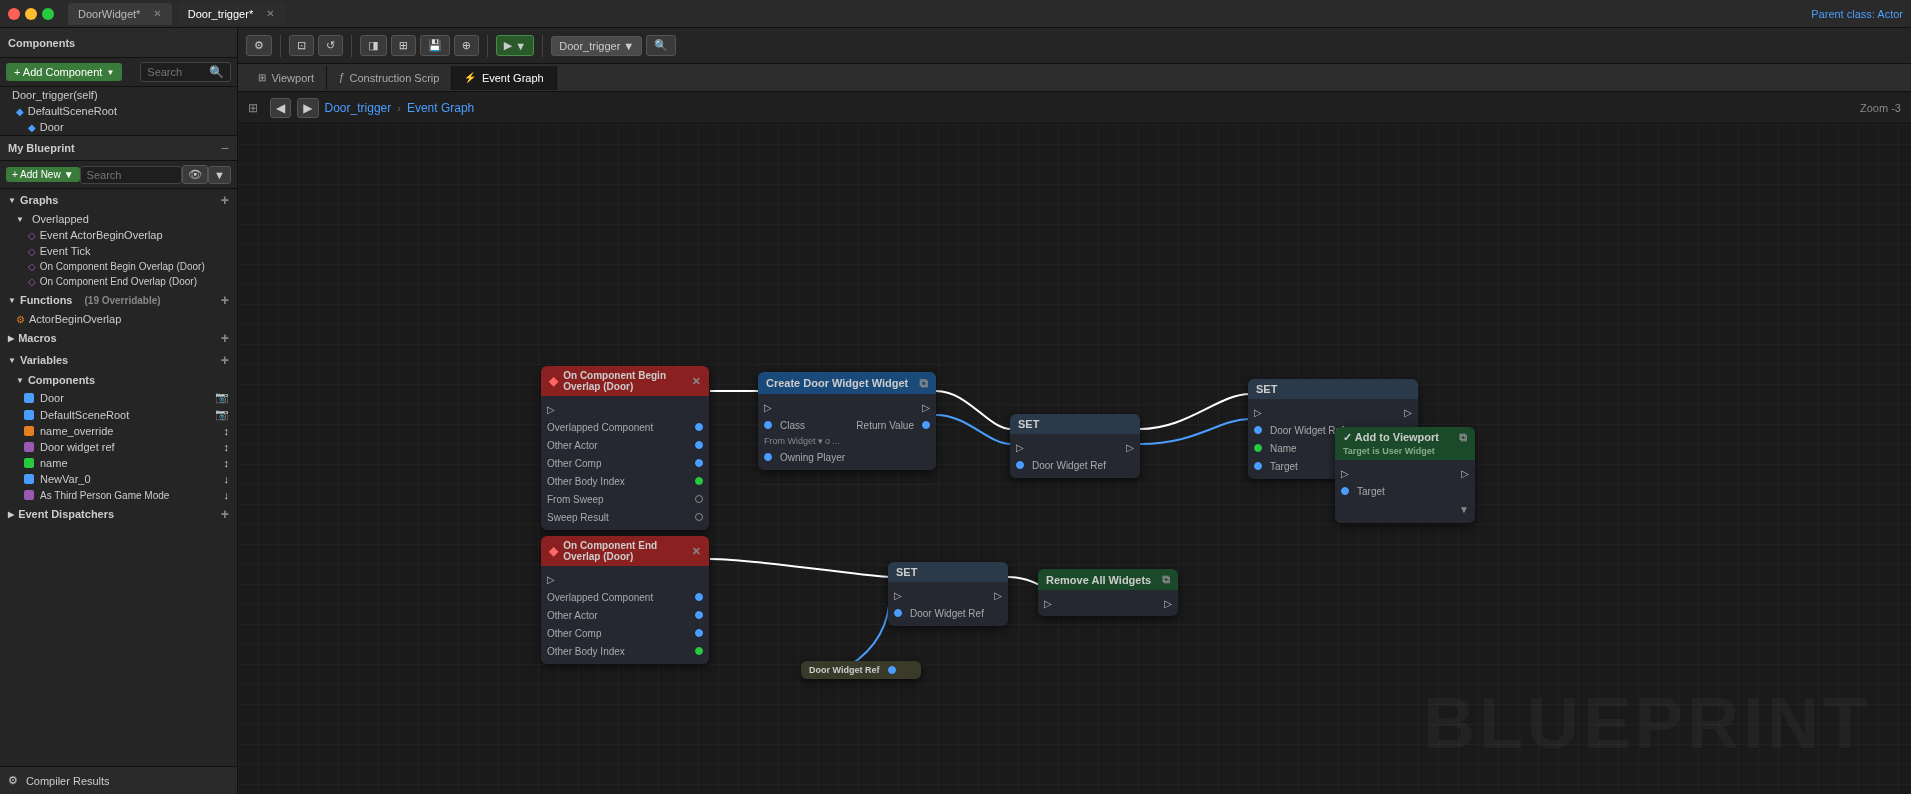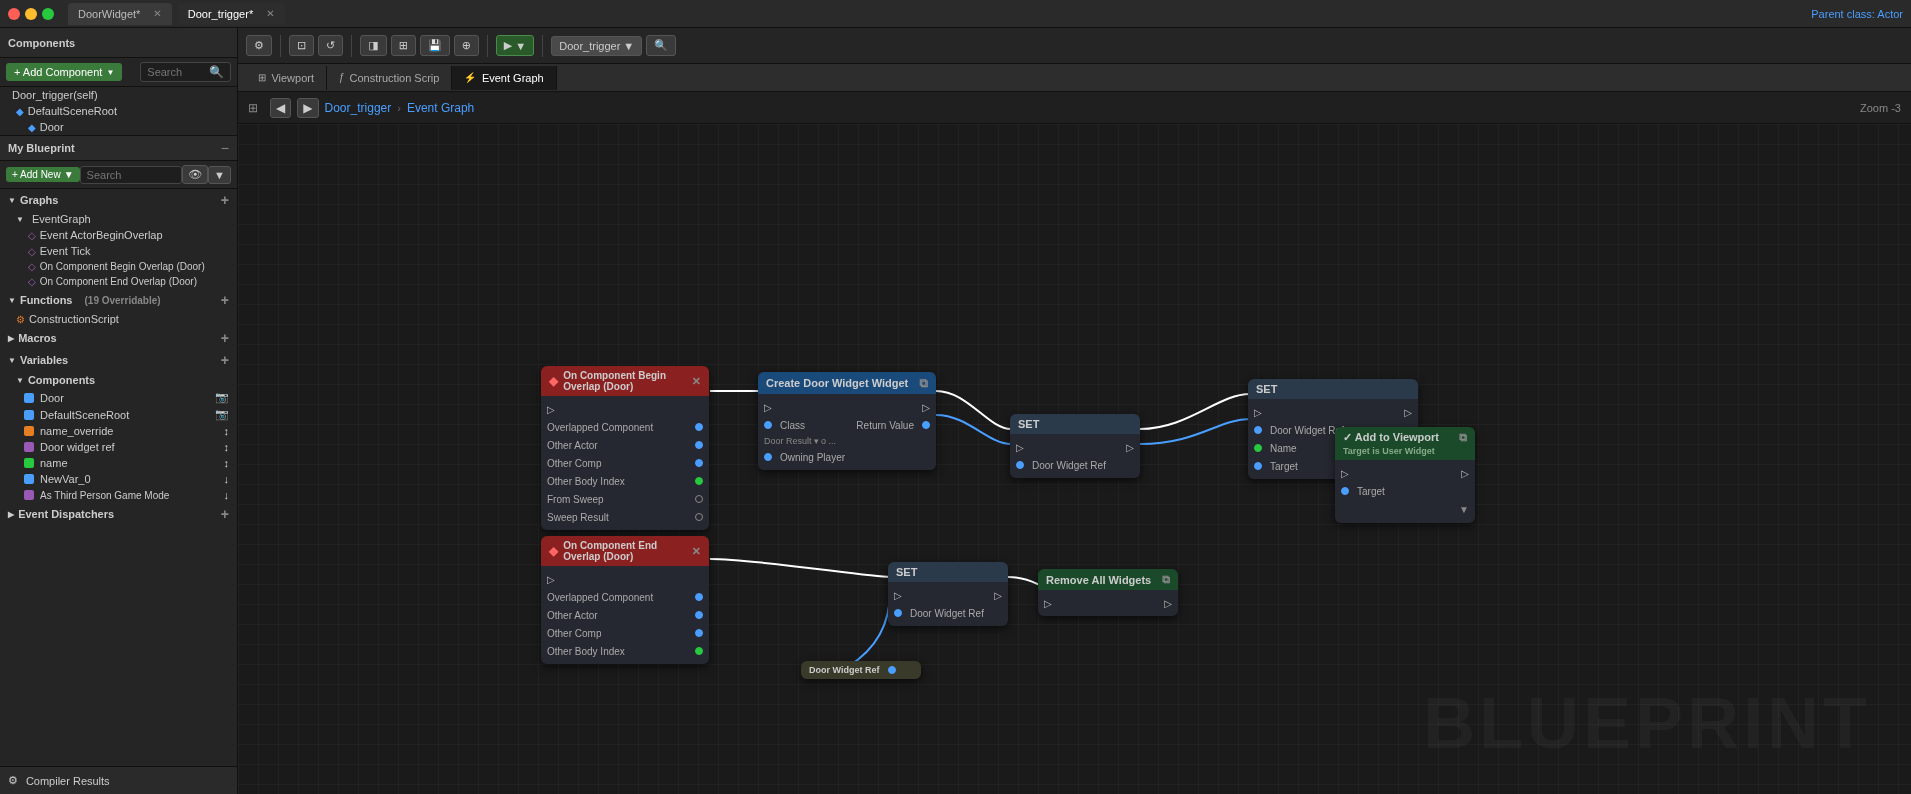--- a/index.html
+++ b/index.html
@@ -582,7 +582,7 @@
     </div>
     <div class="tree-item level1">
       <span class="triangle">▼</span>
-      <span>EventGraph</span>
+      <span>Overlapped</span>
     </div>
     <div class="tree-item level2">
       <span class="tree-icon diamond">◇</span>

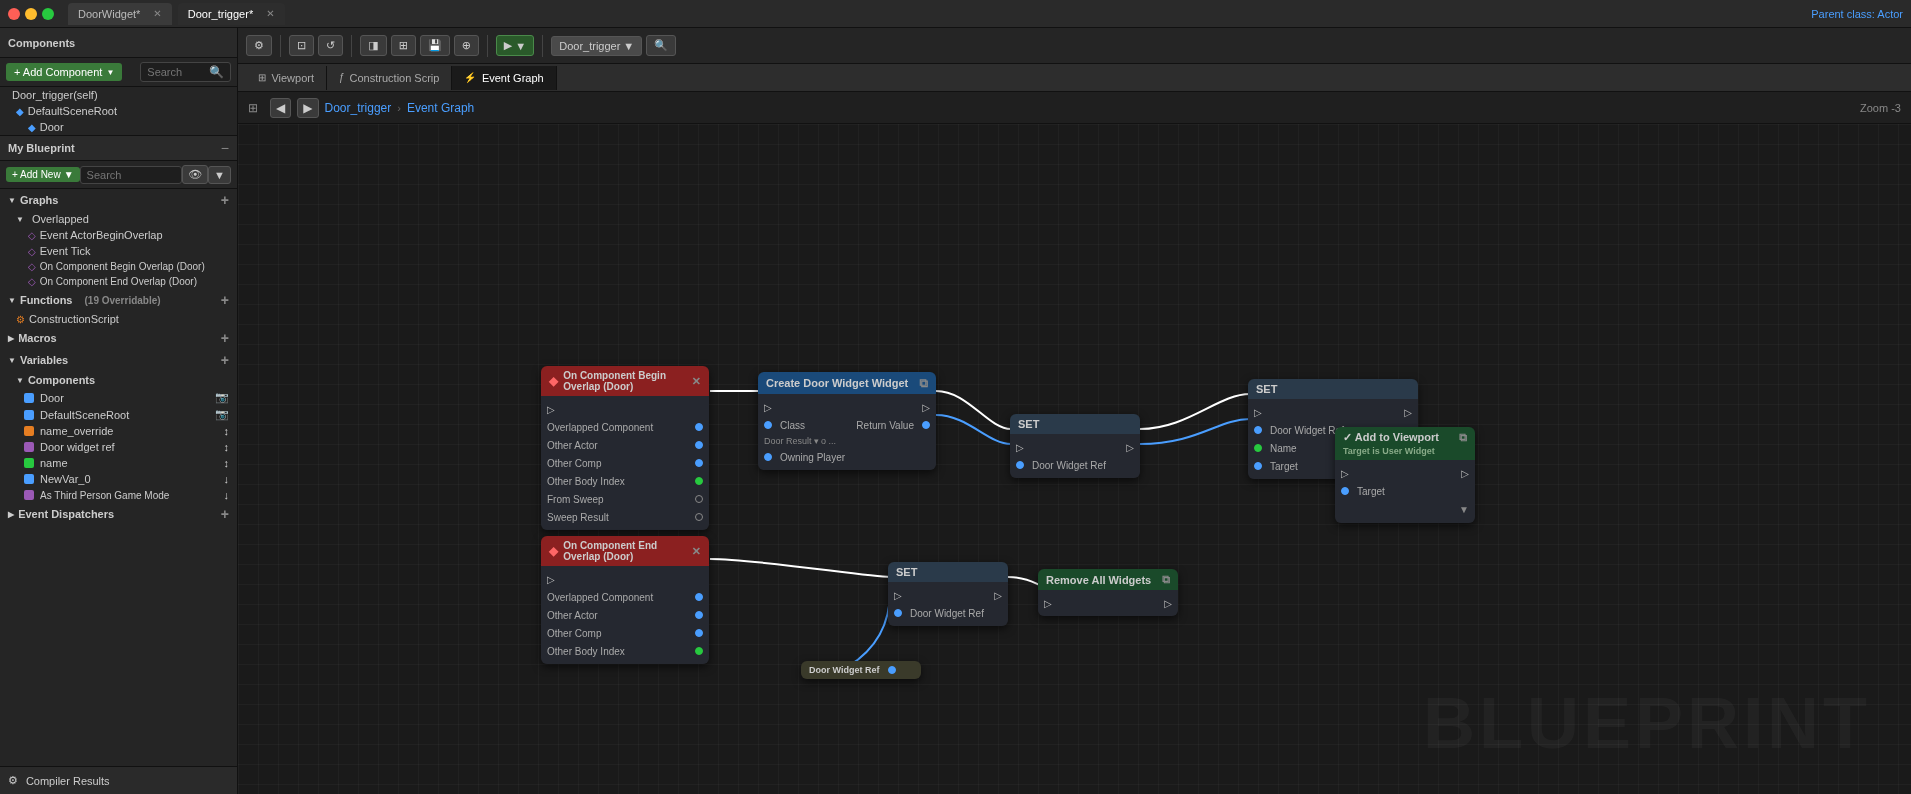--- a/index.html
+++ b/index.html
@@ -609,7 +609,7 @@
     </div>
     <div class="tree-item level1">
       <span class="tree-icon orange">⚙</span>
-      <span>ConstructionScript</span>
+      <span>ActorBeginOverlap</span>
     </div>
 
     <div class="section-row">

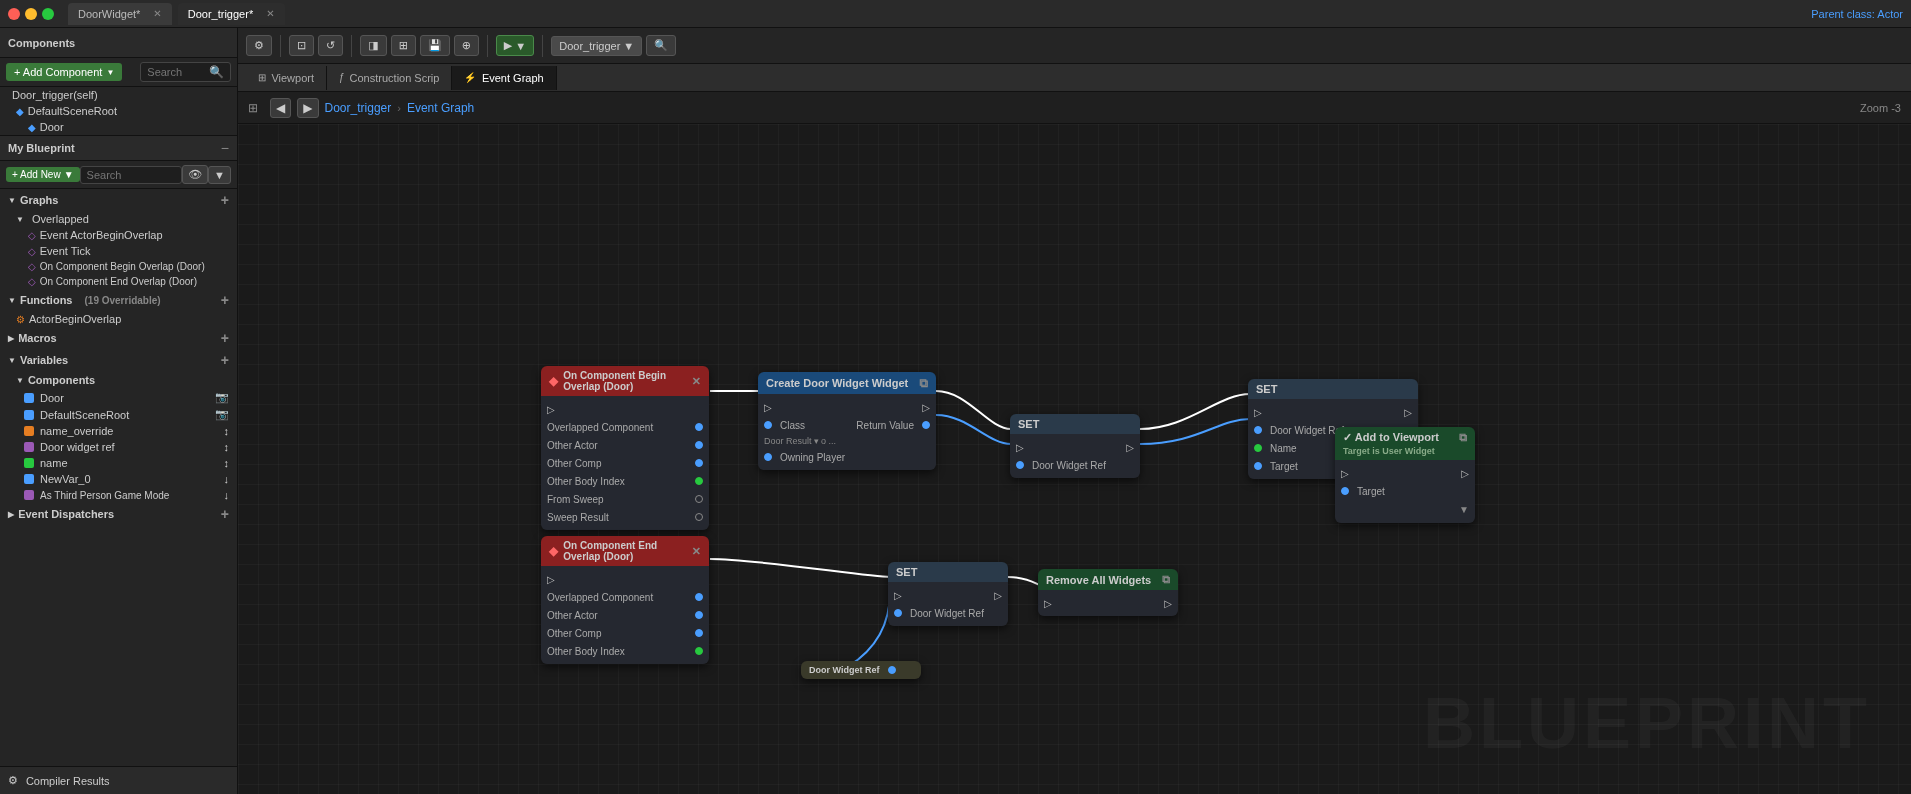--- a/index.html
+++ b/index.html
@@ -806,7 +806,7 @@
             <span style="color:#aaa;font-size:10px;margin-right:4px;">Return Value</span>
             <div class="pin blue"></div>
           </div>
-          <div style="padding:2px 6px;font-size:9px;color:#888;">Door Result ▾ o ...</div>
+          <div style="padding:2px 6px;font-size:9px;color:#888;">From Widget ▾ o ...</div>
           <div class="node-pin-row">
             <div class="pin blue"></div>
             <span style="color:#aaa;font-size:10px;margin-left:4px;">Owning Player</span>

